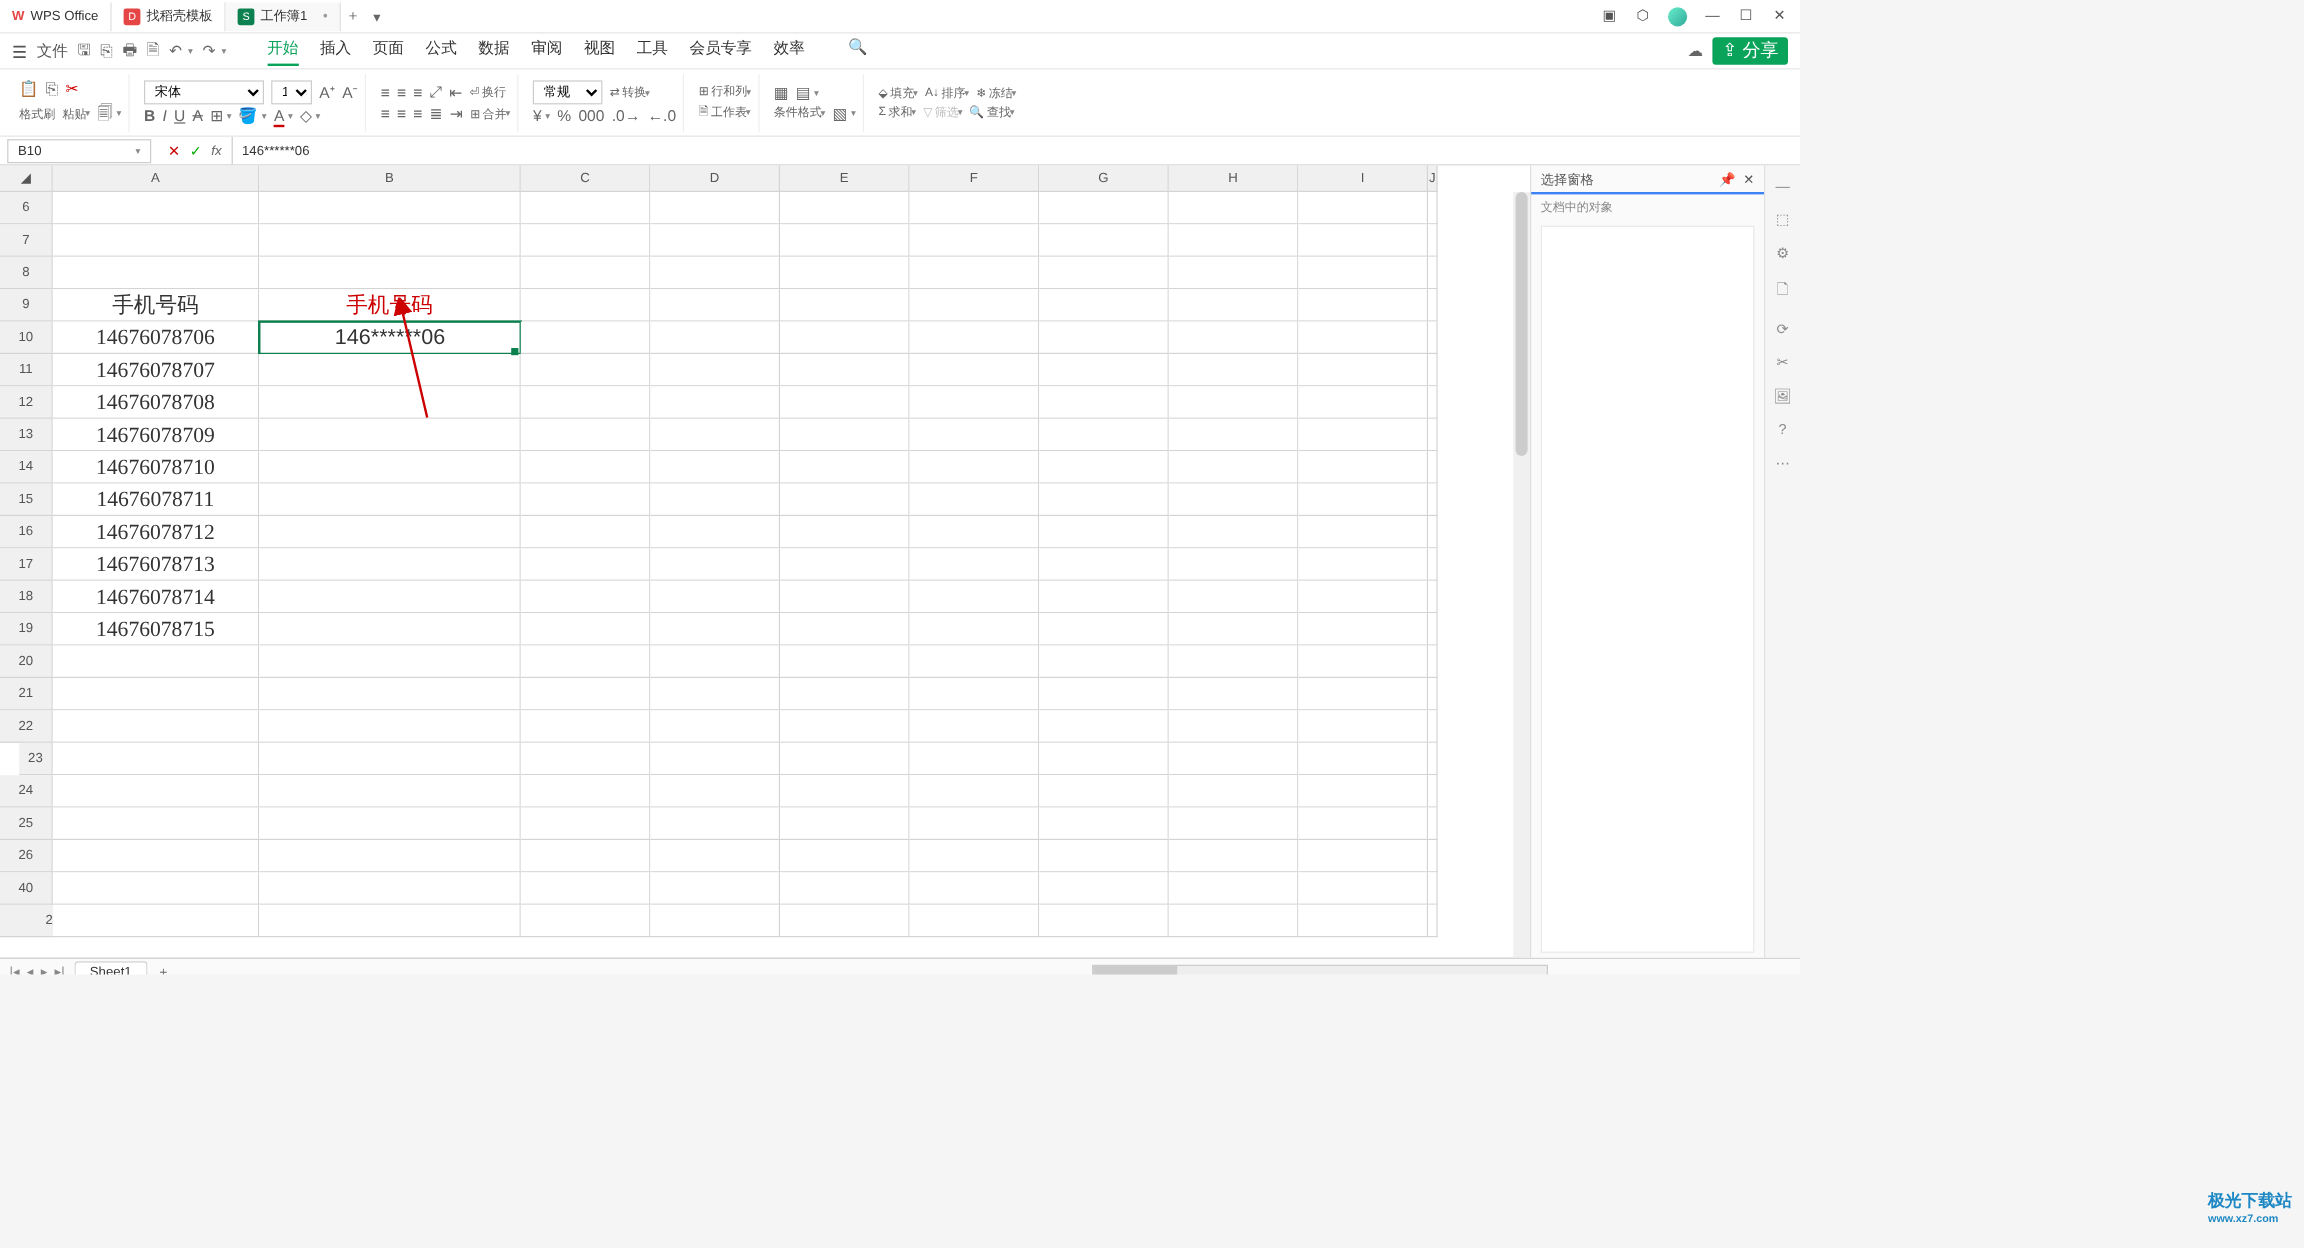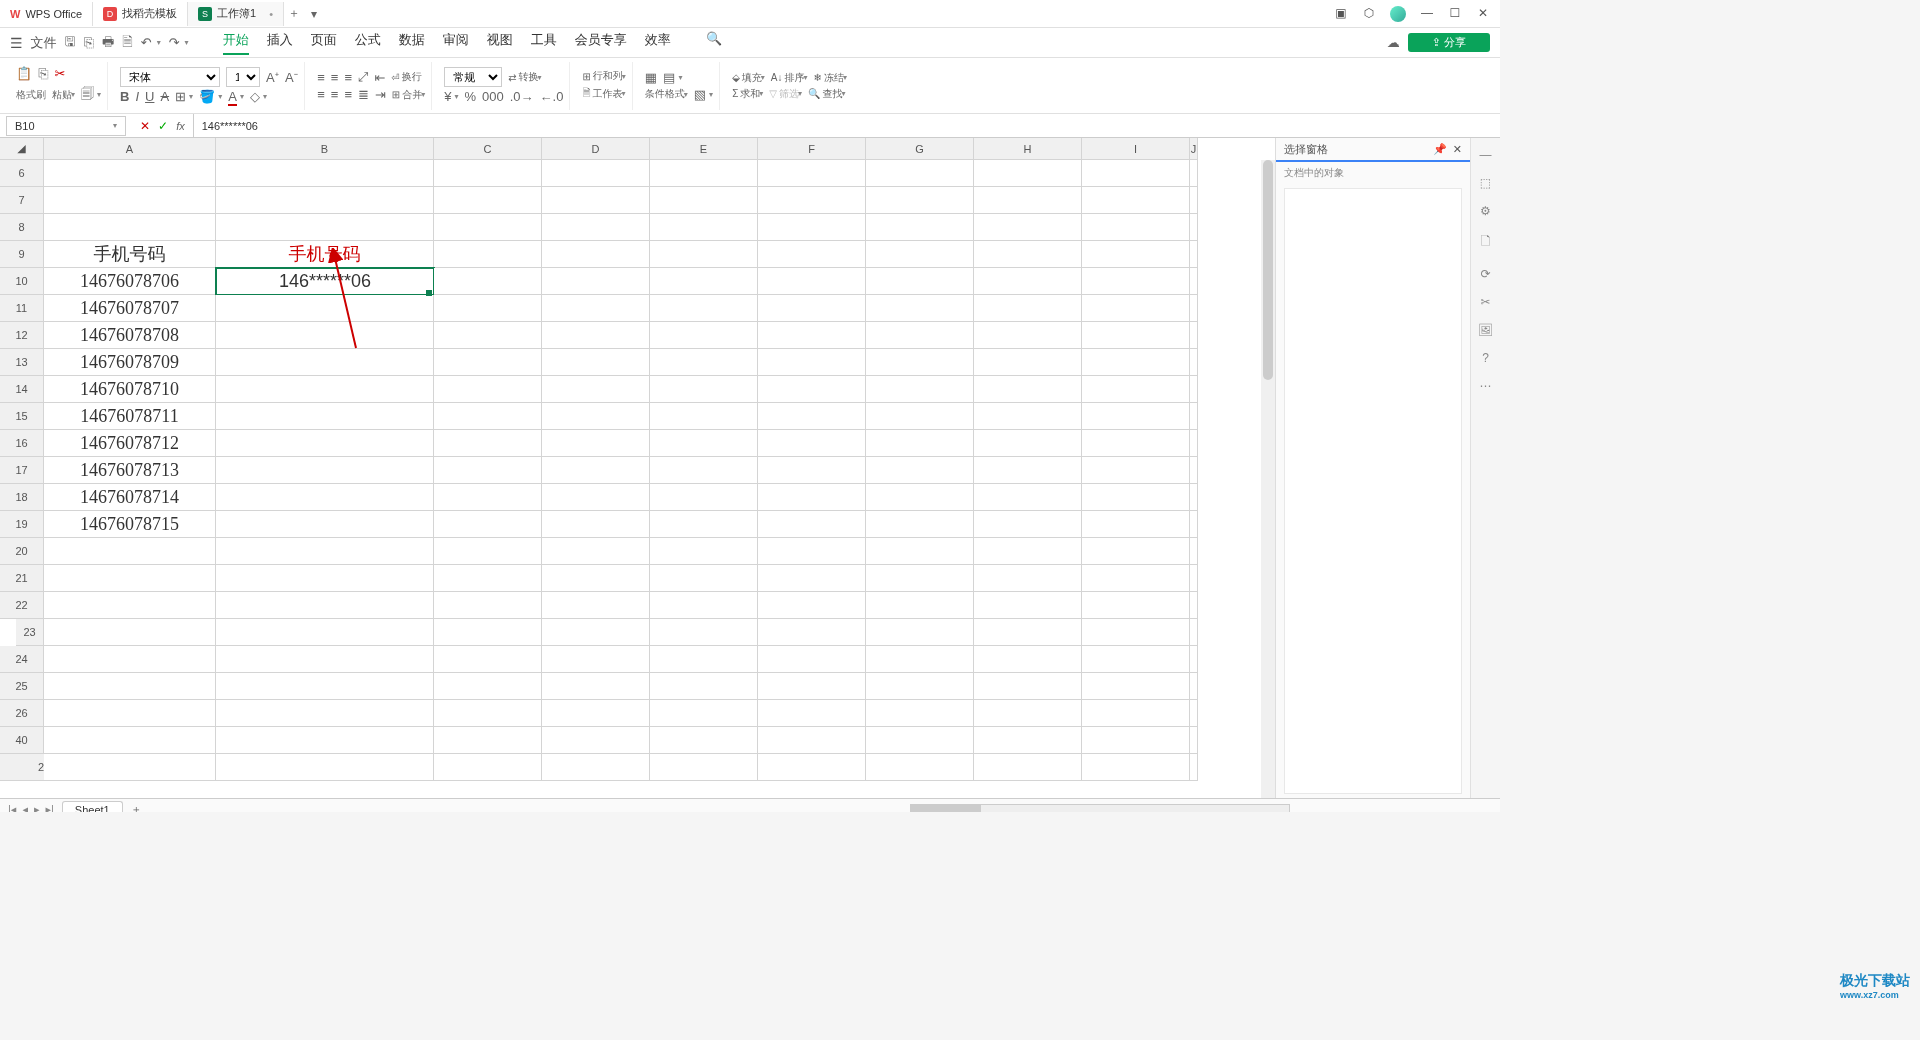--- a/index.html
+++ b/index.html
@@ -22,7 +22,7 @@
 .menu-tabs { display:flex; margin-left:30px; gap:18px; font-size:13px; color:#333;}
 .menu-tab.active { color:#0aa35a; border-bottom:2px solid #0aa35a; padding-bottom:4px;}
 .menu-right { margin-left:auto; display:flex; gap:8px; align-items:center; color:#555;}
-.share-btn{ background:#0aa35a; color:#fff; padding:2px 24px; border-radius:3px; font-size:11px;}
+.share-btn{ background:#0aa35a; color:#fff; padding:2px 8px; border-radius:3px; font-size:15px;}
 .ribbon { height:56px; background:#fff; display:flex; align-items:center; padding:4px 10px; gap:6px; border-bottom:1px solid #e0e0e0; }
 .rg { display:flex; flex-direction:column; gap:2px; padding:0 6px; border-right:1px solid #eee; height:48px; justify-content:center;}
 .rg:last-child{ border-right:none;}

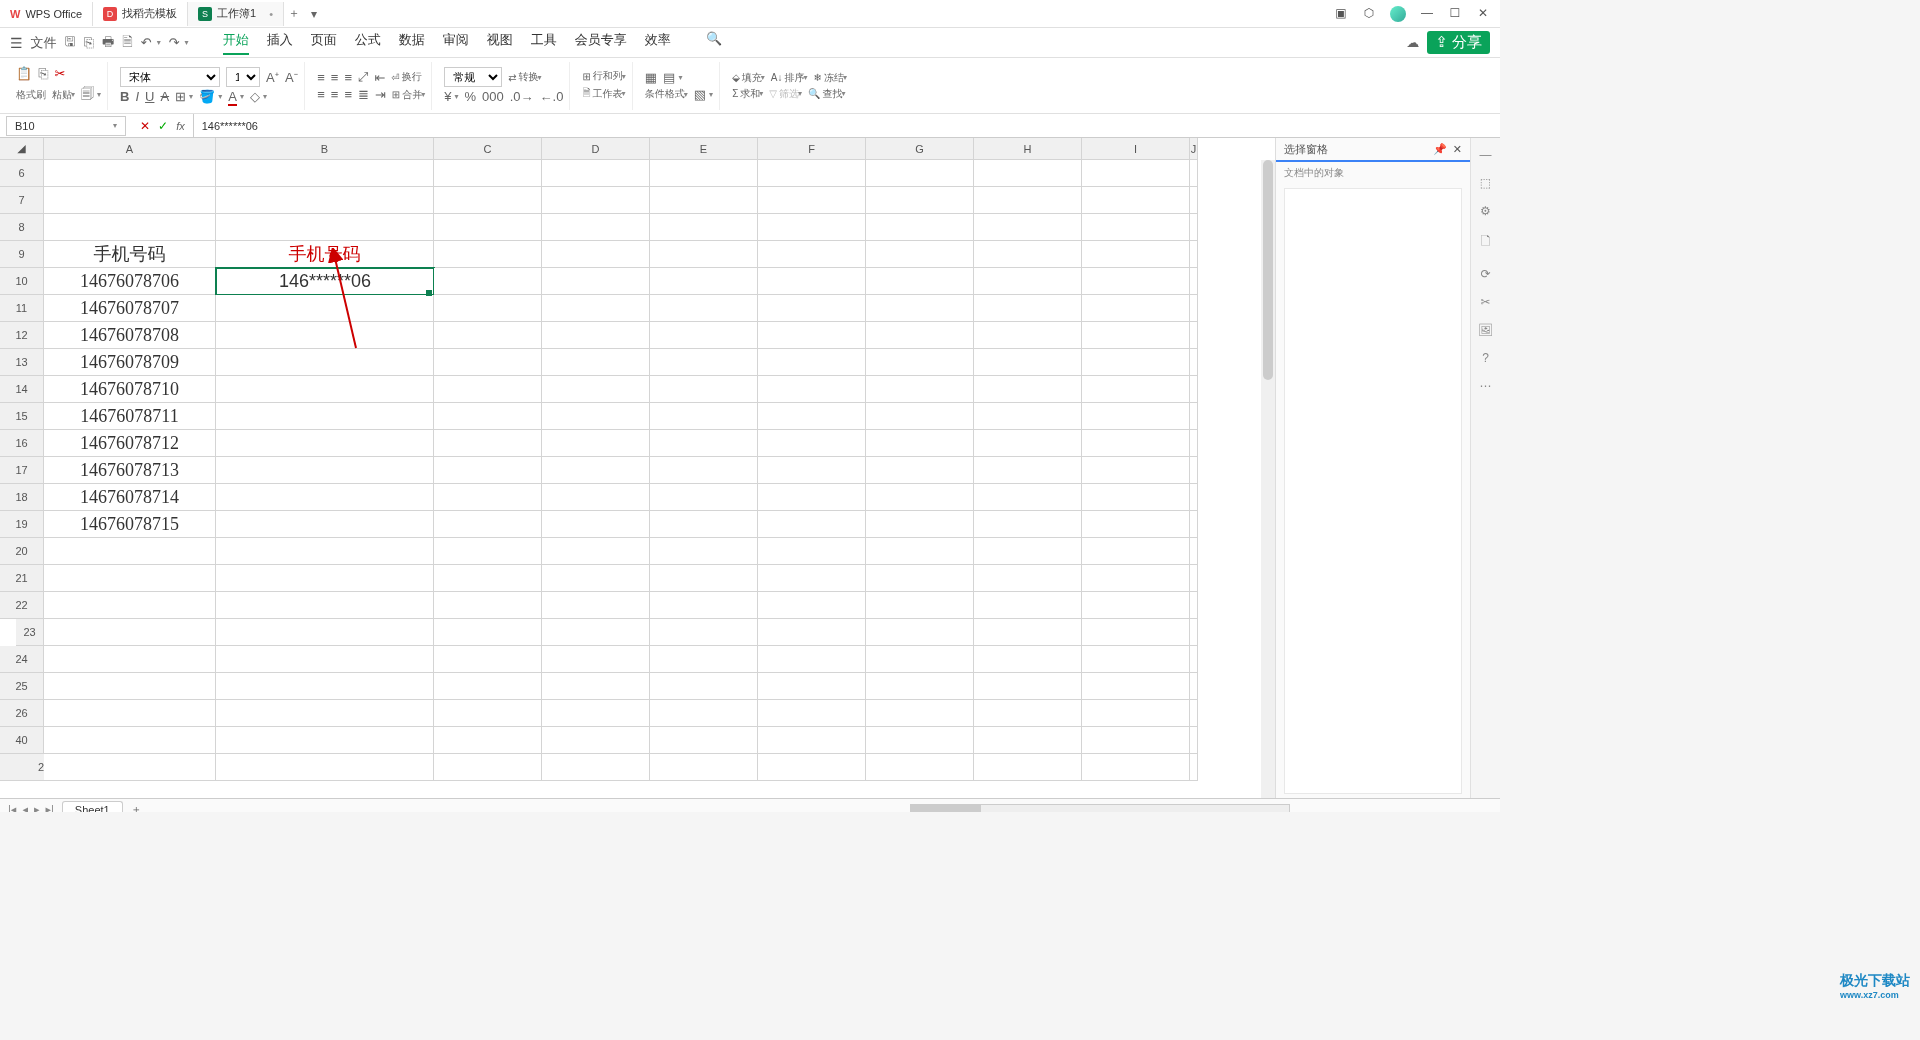--- a/index.html
+++ b/index.html
@@ -72,7 +72,7 @@
 .status-right{ margin-left:auto; display:flex; align-items:center; gap:10px;}
 .zoom-slider{ width:100px; height:3px; background:#ccc; position:relative;}
 .zoom-thumb{ width:9px; height:9px; background:#888; border-radius:50%; position:absolute; top:-3px; left:70px;}
-.watermark{ position:absolute; right:10px; bottom:40px; font-size:14px; color:#1e88c4; font-weight:bold;}
+.watermark{ position:absolute; right:10px; bottom:20px; font-size:14px; color:#1e88c4; font-weight:bold;}
 .watermark small{ display:block; font-size:9px; color:#1e88c4;}
 svg{display:block;}
 .vscroll{ position:absolute; right:0; top:22px; bottom:0; width:14px; background:#f0f0f0;}

